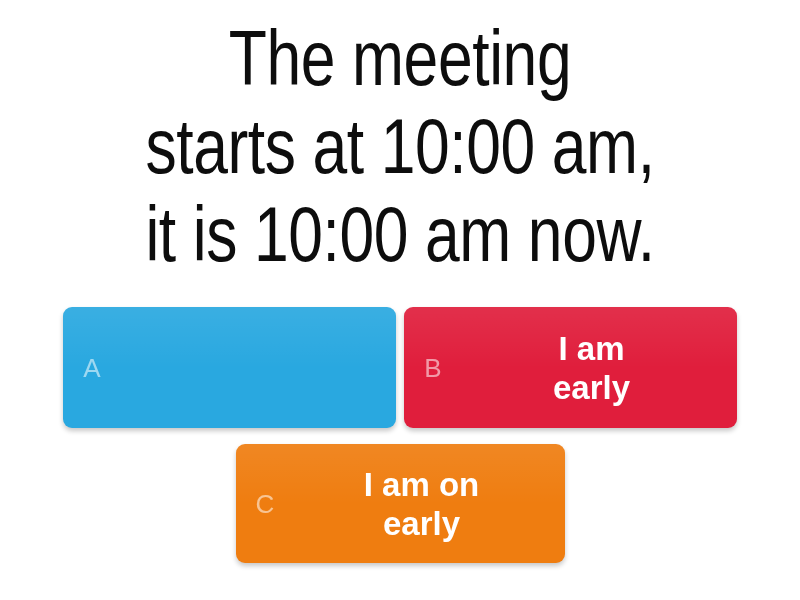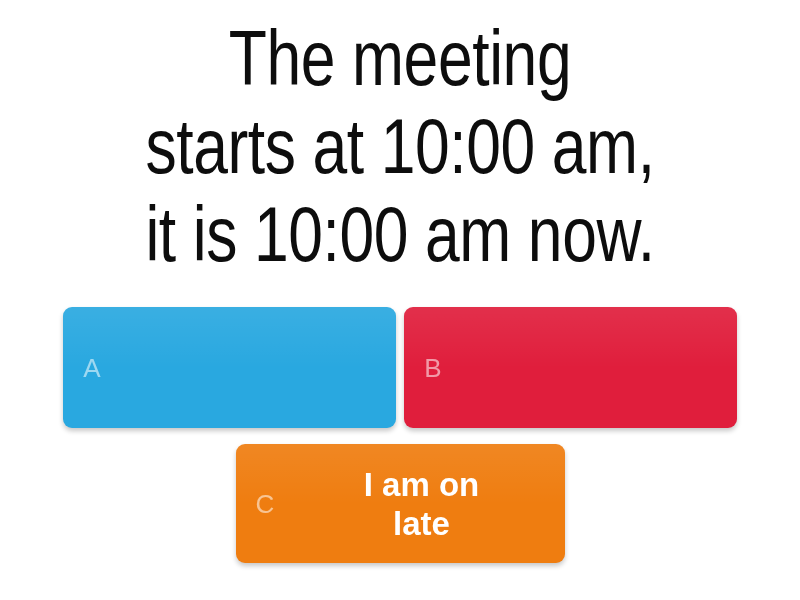--- a/index.html
+++ b/index.html
@@ -109,6 +109,8 @@
 
   <div class="answer" id="ans-b" style="background-color: rgb(224, 30, 60);">
     <span class="badge">B</span>
+    <span class="answer-text">I am
+early</span>
   </div>
 
   <div class="answer" id="ans-c" style="background-color: rgb(239, 125, 16);">

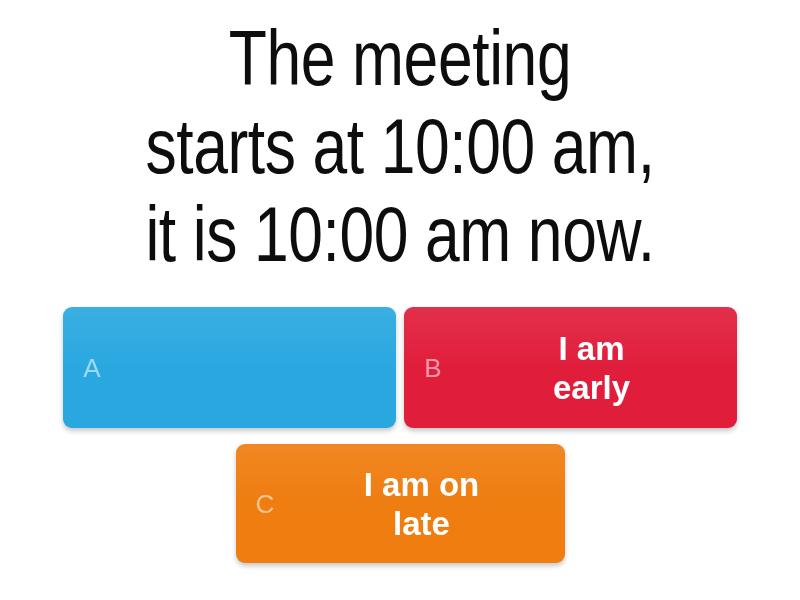--- a/index.html
+++ b/index.html
@@ -116,7 +116,7 @@
   <div class="answer" id="ans-c" style="background-color: rgb(239, 125, 16);">
     <span class="badge">C</span>
     <span class="answer-text">I am on
-late</span>
+early</span>
   </div>
 
 </div>

